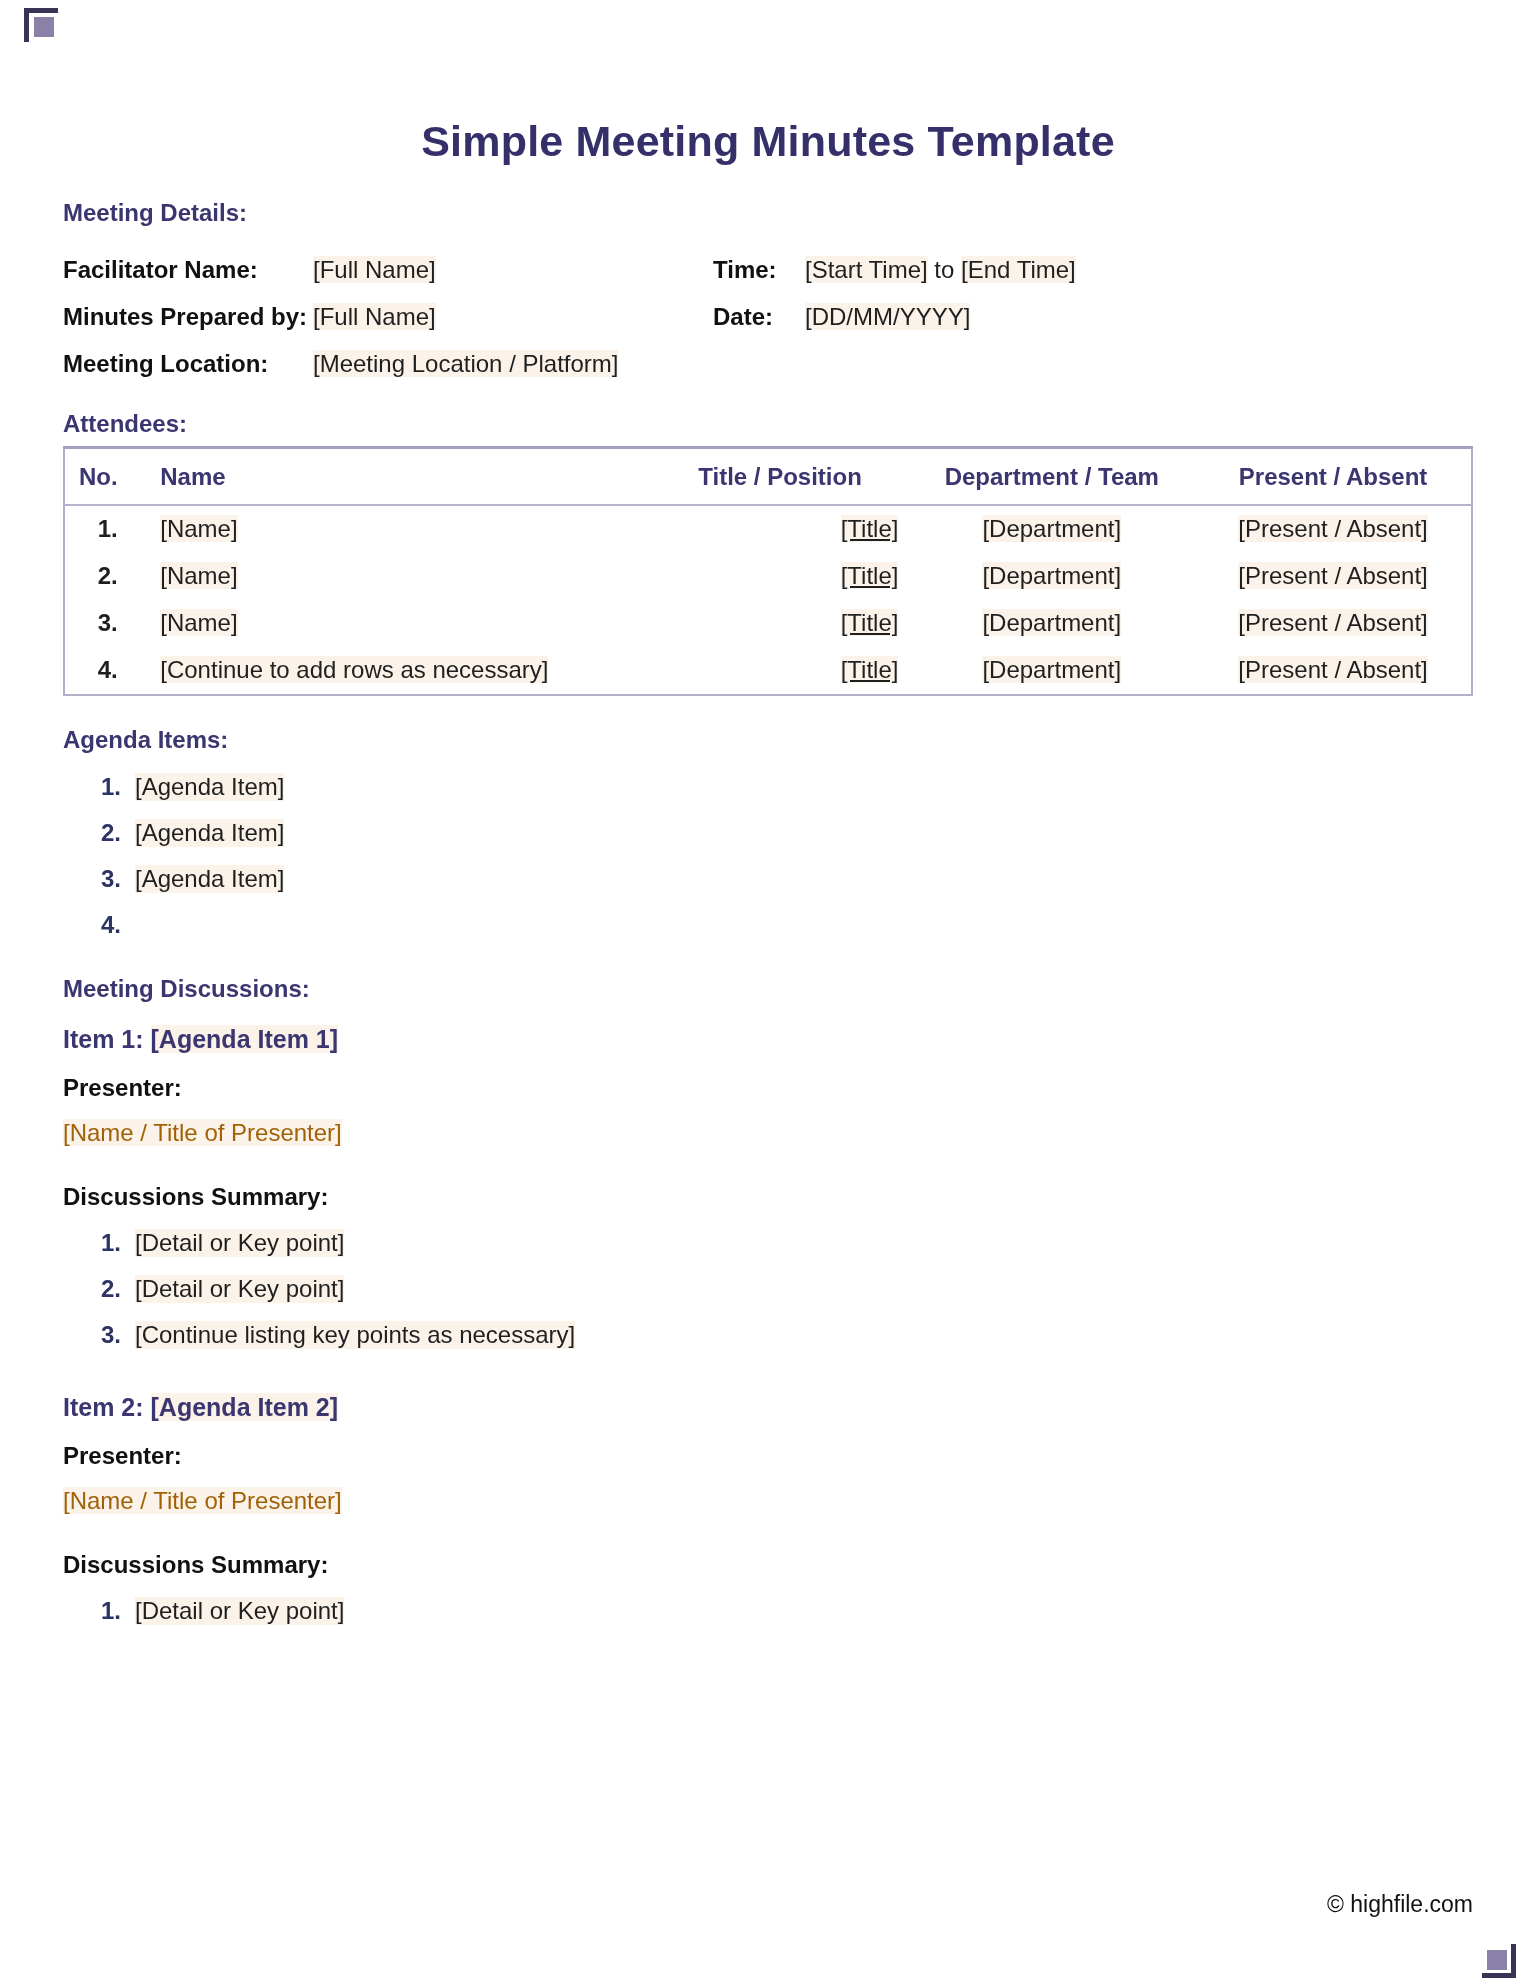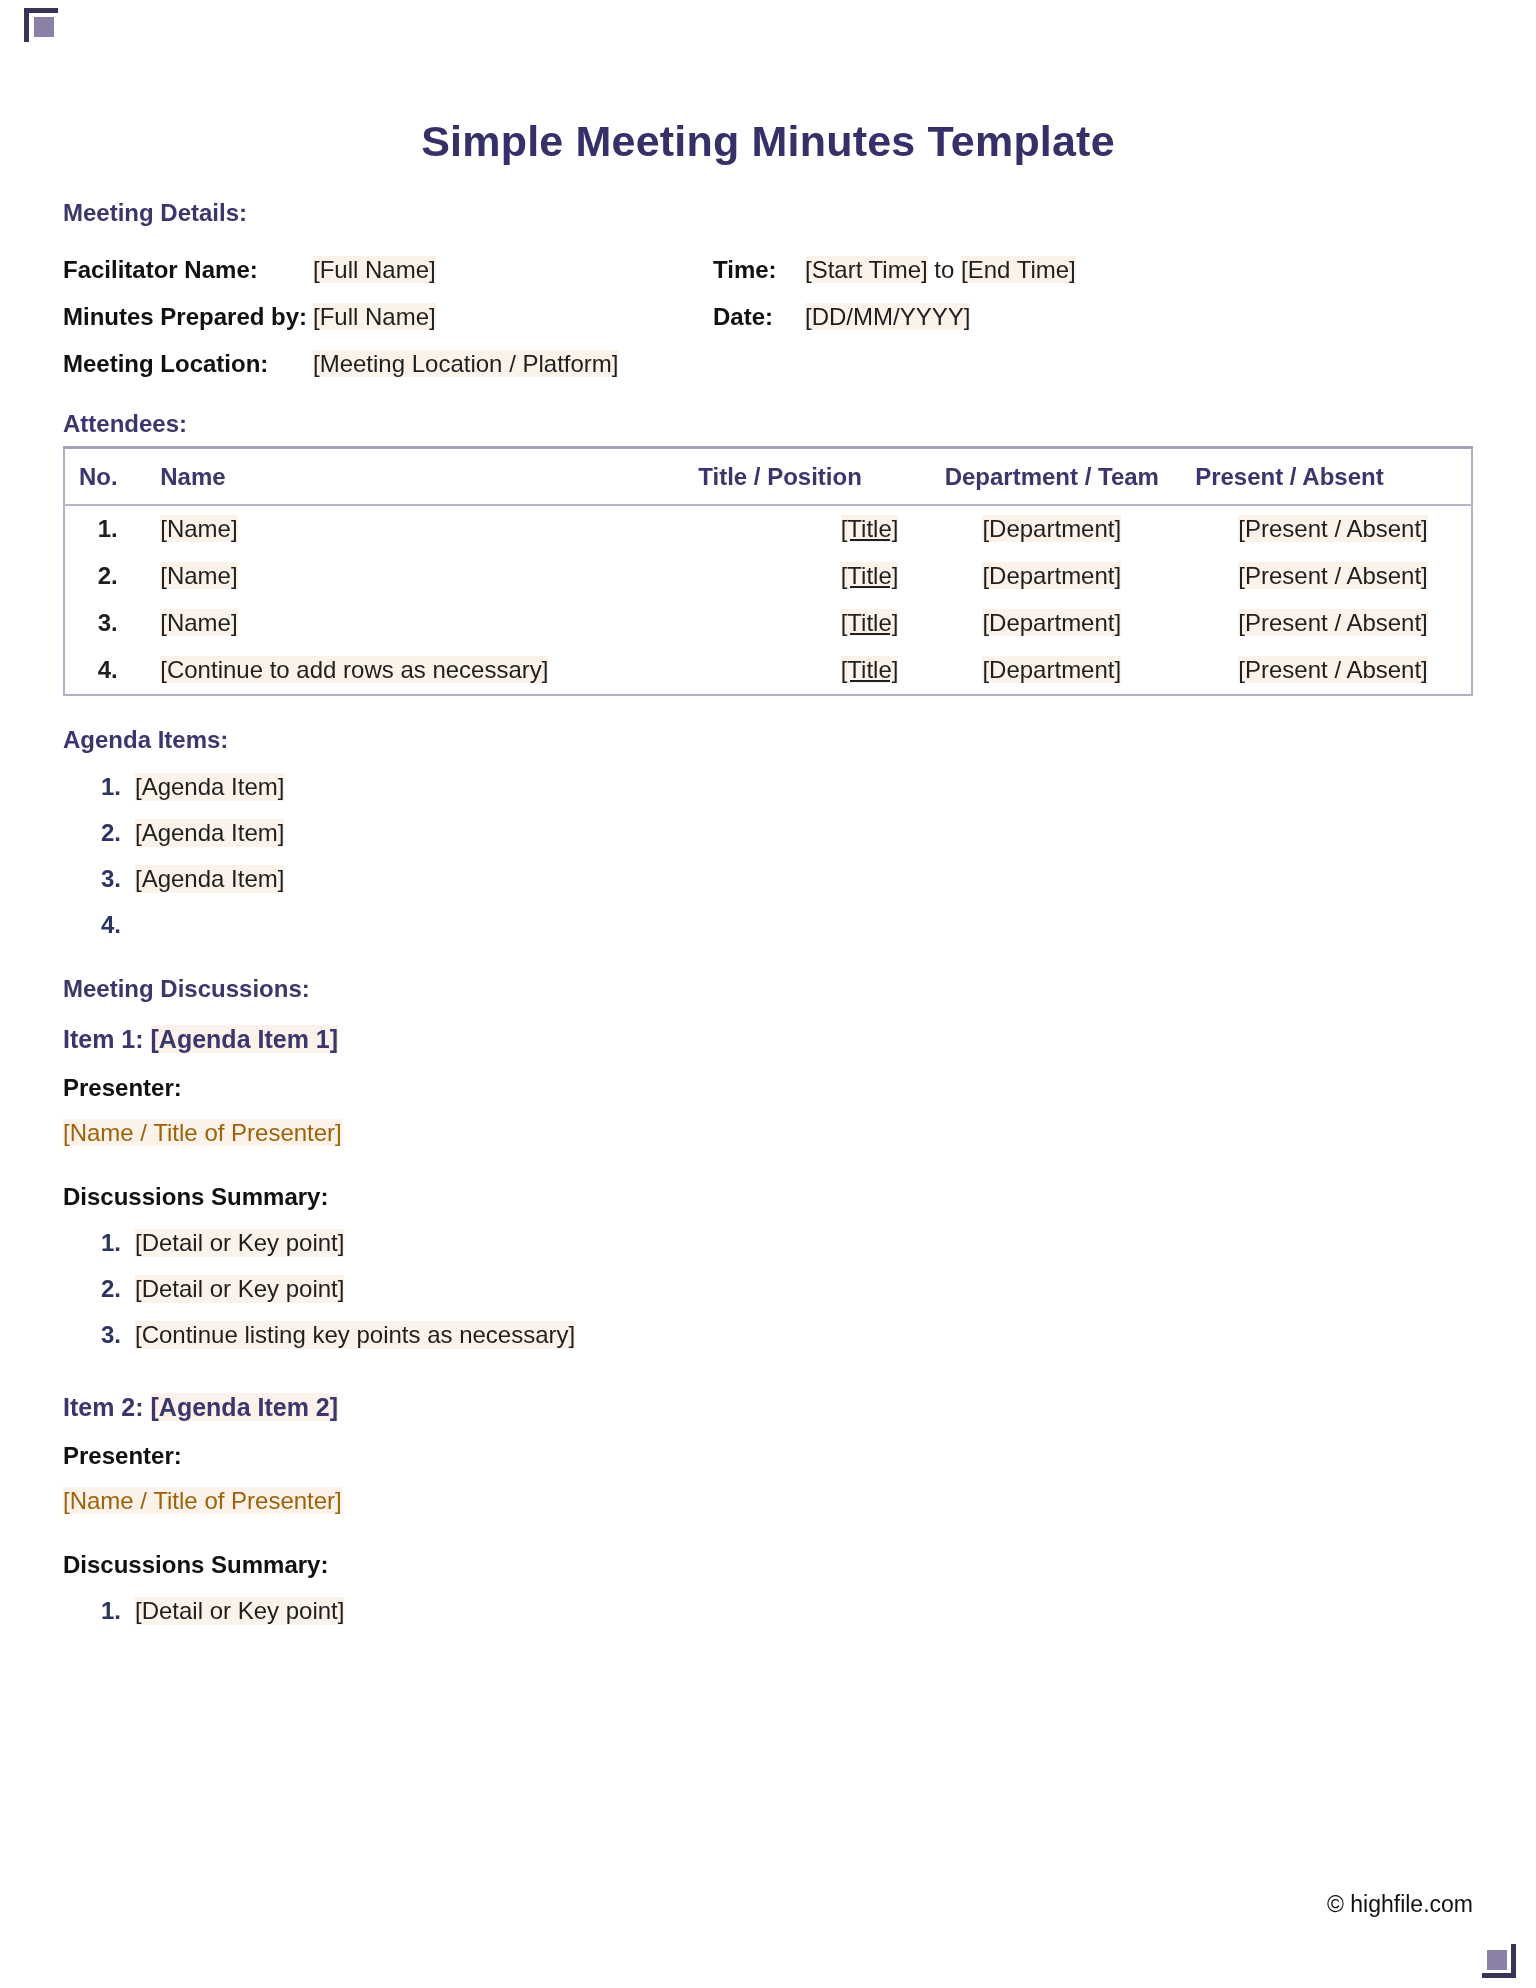--- a/index.html
+++ b/index.html
@@ -151,7 +151,7 @@
   thead .c-name { text-align: left; padding-left: 10px !important; }
   thead .c-title{ text-align: center; padding-right: 10px !important; }
   thead .c-dept { text-align: center; }
-  thead .c-pres { }
+  thead .c-pres { text-align: center; }
 
   tbody .c-no {
     font-weight: bold;

